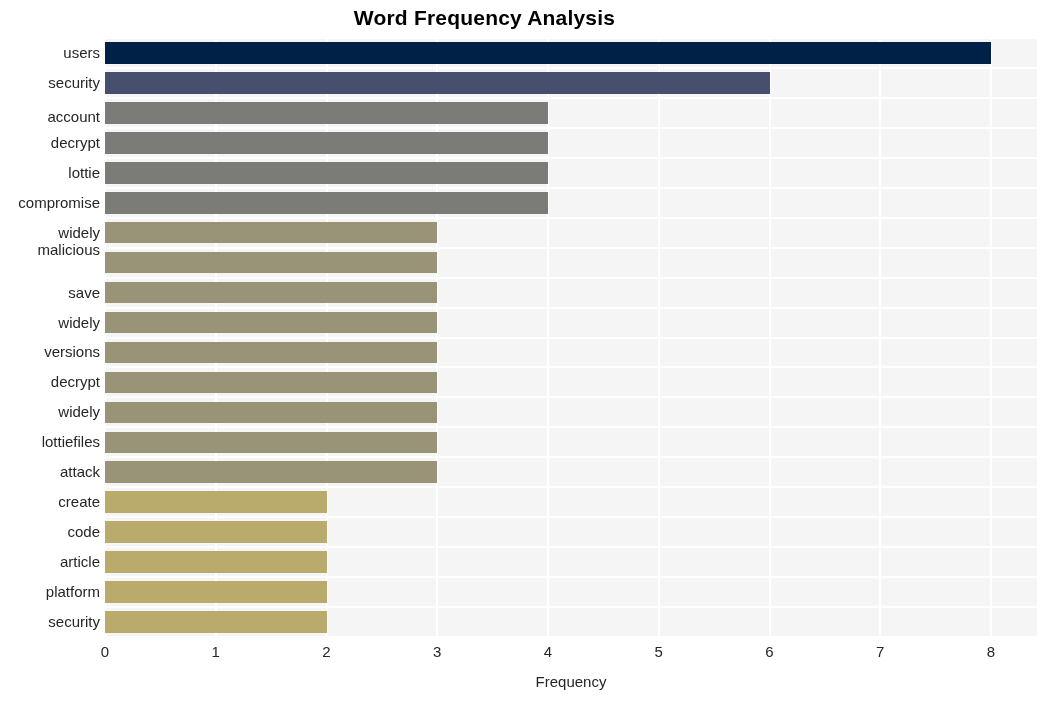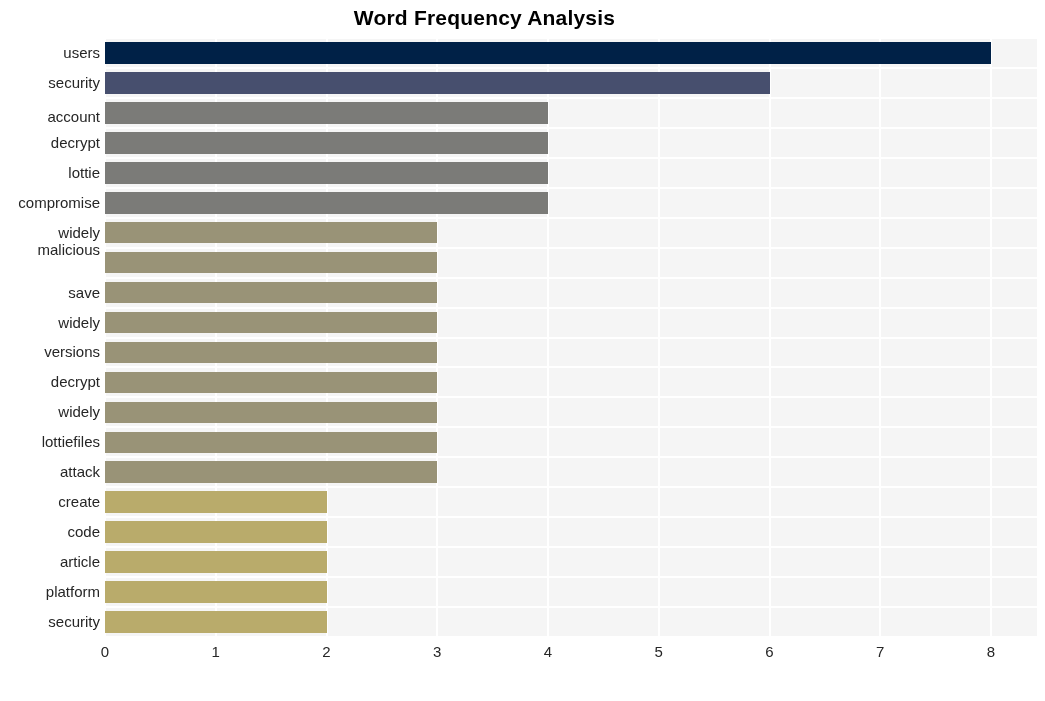--- a/index.html
+++ b/index.html
@@ -258,6 +258,7 @@
       <div class="xtick" style="left: 886px;">8</div>
     </div>
 
+  <div id="x-axis-label">Frequency</div>
 
 </div>
 

